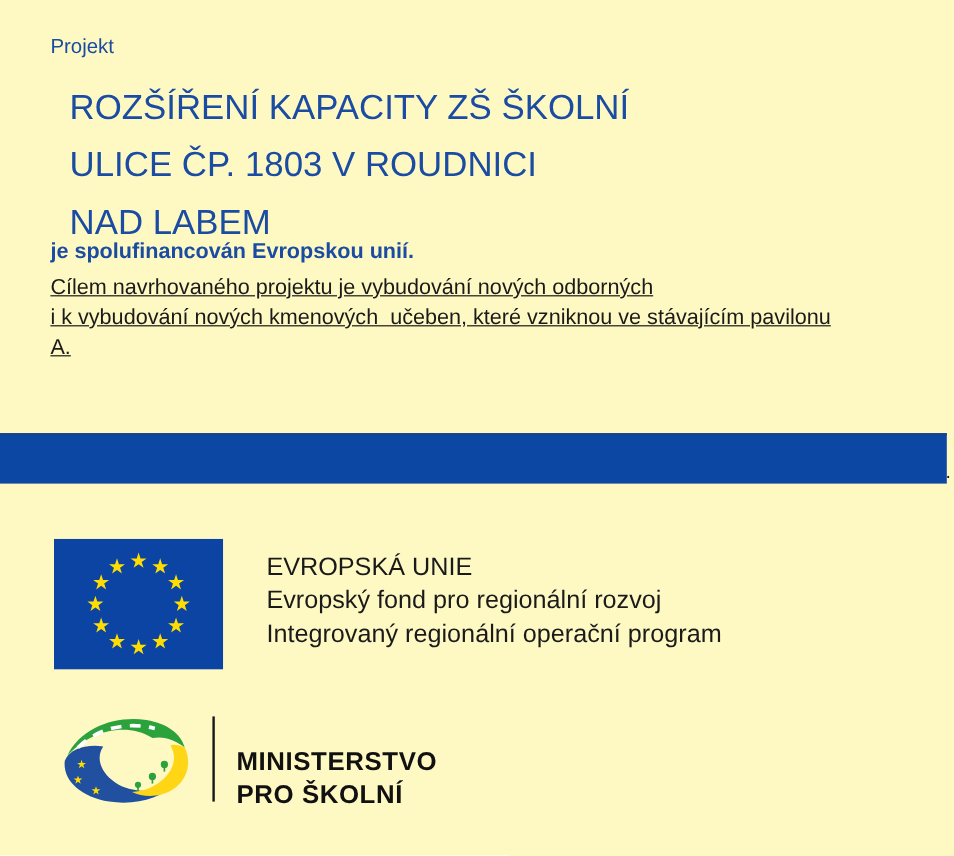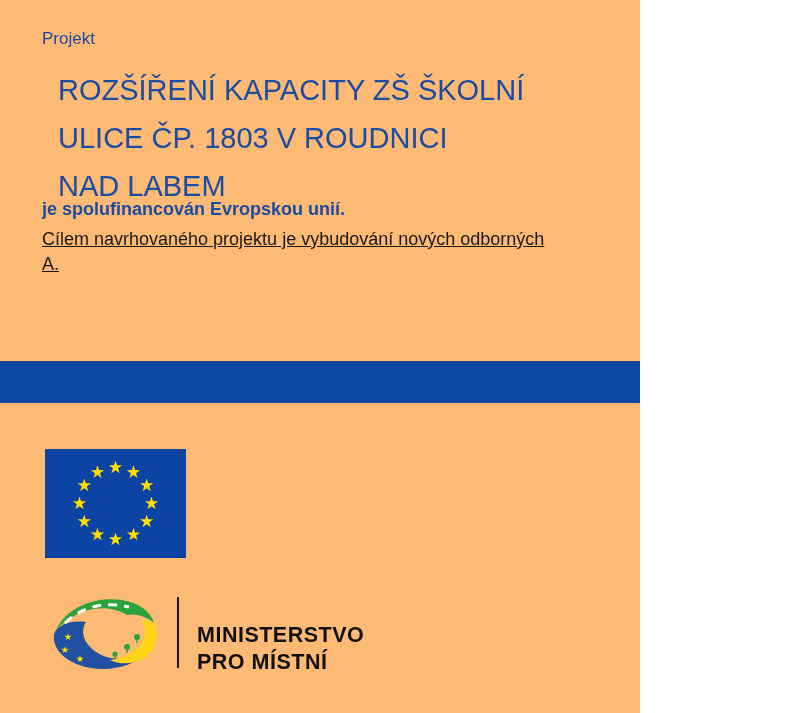--- a/index.html
+++ b/index.html
@@ -9,7 +9,7 @@
   }
   html,body{margin:0;padding:0;background:#fff;}
   #page{
-    position:relative;width:640px;height:713px;background:#fdba74;
+    position:relative;width:795px;height:713px;background:#fef9c3;
     font-family:"Liberation Sans",sans-serif;overflow:hidden;
   }
   .projekt-label{

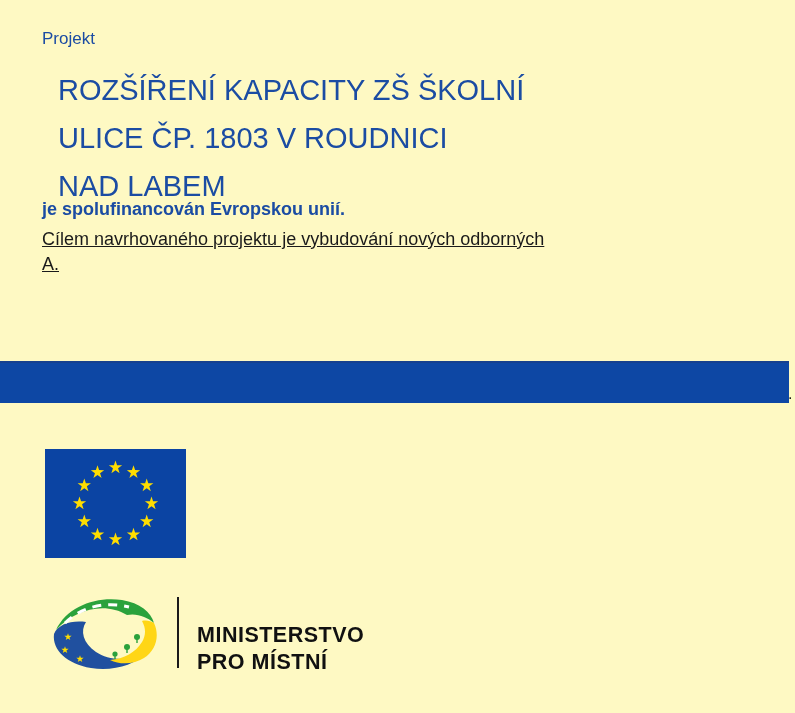--- a/index.html
+++ b/index.html
@@ -74,6 +74,7 @@
 
   <div class="body-text">
     <div class="body-line">Cílem navrhovaného projektu je vybudování nových odborných</div>
+    <div class="body-line">i k vybudování nových kmenových  učeben, které vzniknou ve stávajícím pavilonu</div>
     <div class="body-line">A.</div>
   </div>
 

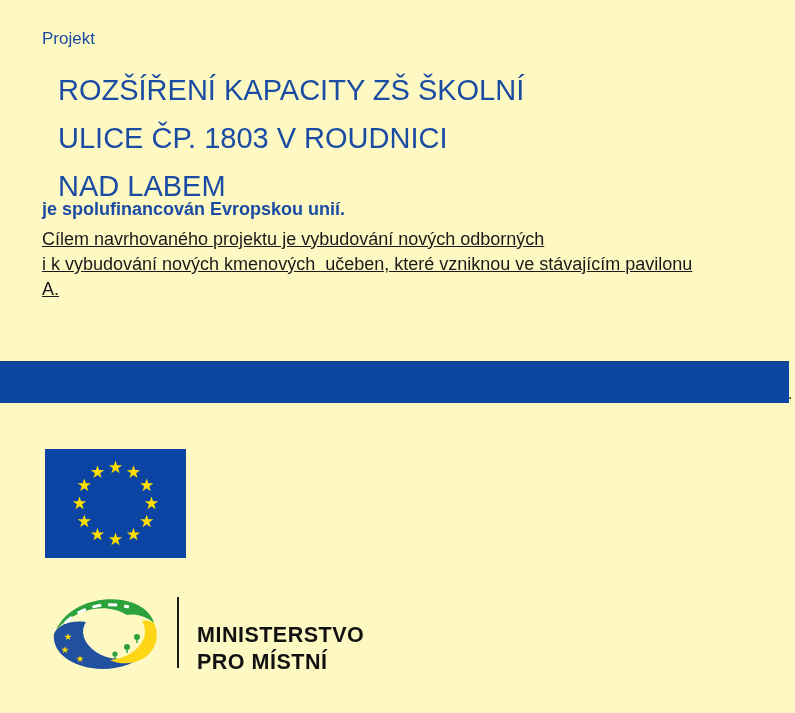--- a/index.html
+++ b/index.html
@@ -100,6 +100,11 @@
     <use href="#star-a" x="52.5" y="23.3"></use>
   </svg>
 
+  <div class="eu-text">
+    <div>EVROPSKÁ UNIE</div>
+    <div>Evropský fond pro regionální rozvoj</div>
+    <div>Integrovaný regionální operační program</div>
+  </div>
 
   <svg class="mmr-logo" viewBox="0 0 112 80" xmlns="http://www.w3.org/2000/svg" aria-hidden="true">
     <defs>

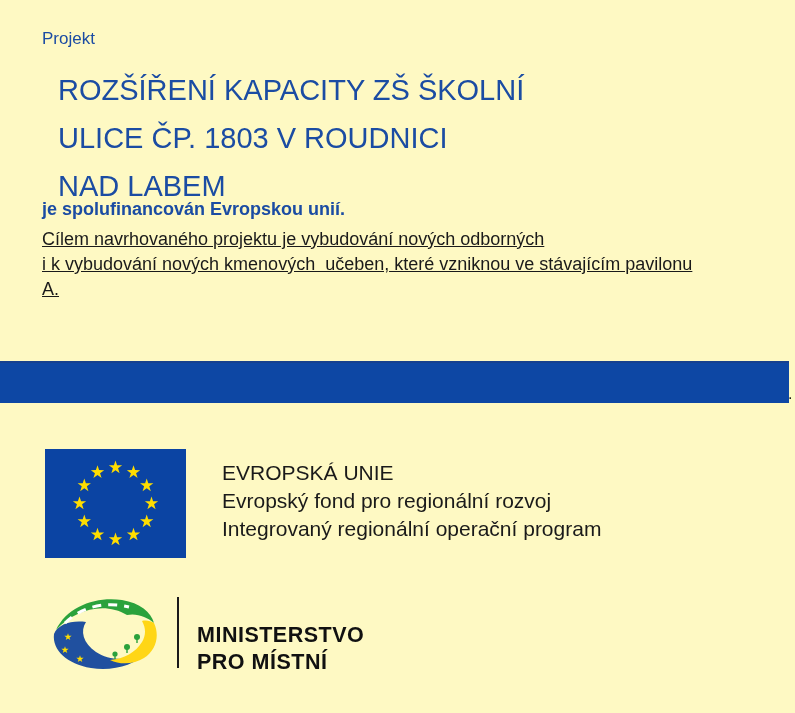--- a/index.html
+++ b/index.html
@@ -132,7 +132,7 @@
 
   <div class="mmr-text">
     <div>MINISTERSTVO</div>
-    <div>PRO MÍSTNÍ</div>
+    <div>PRO ŠKOLNÍ</div>
   </div>
 
 </div>

